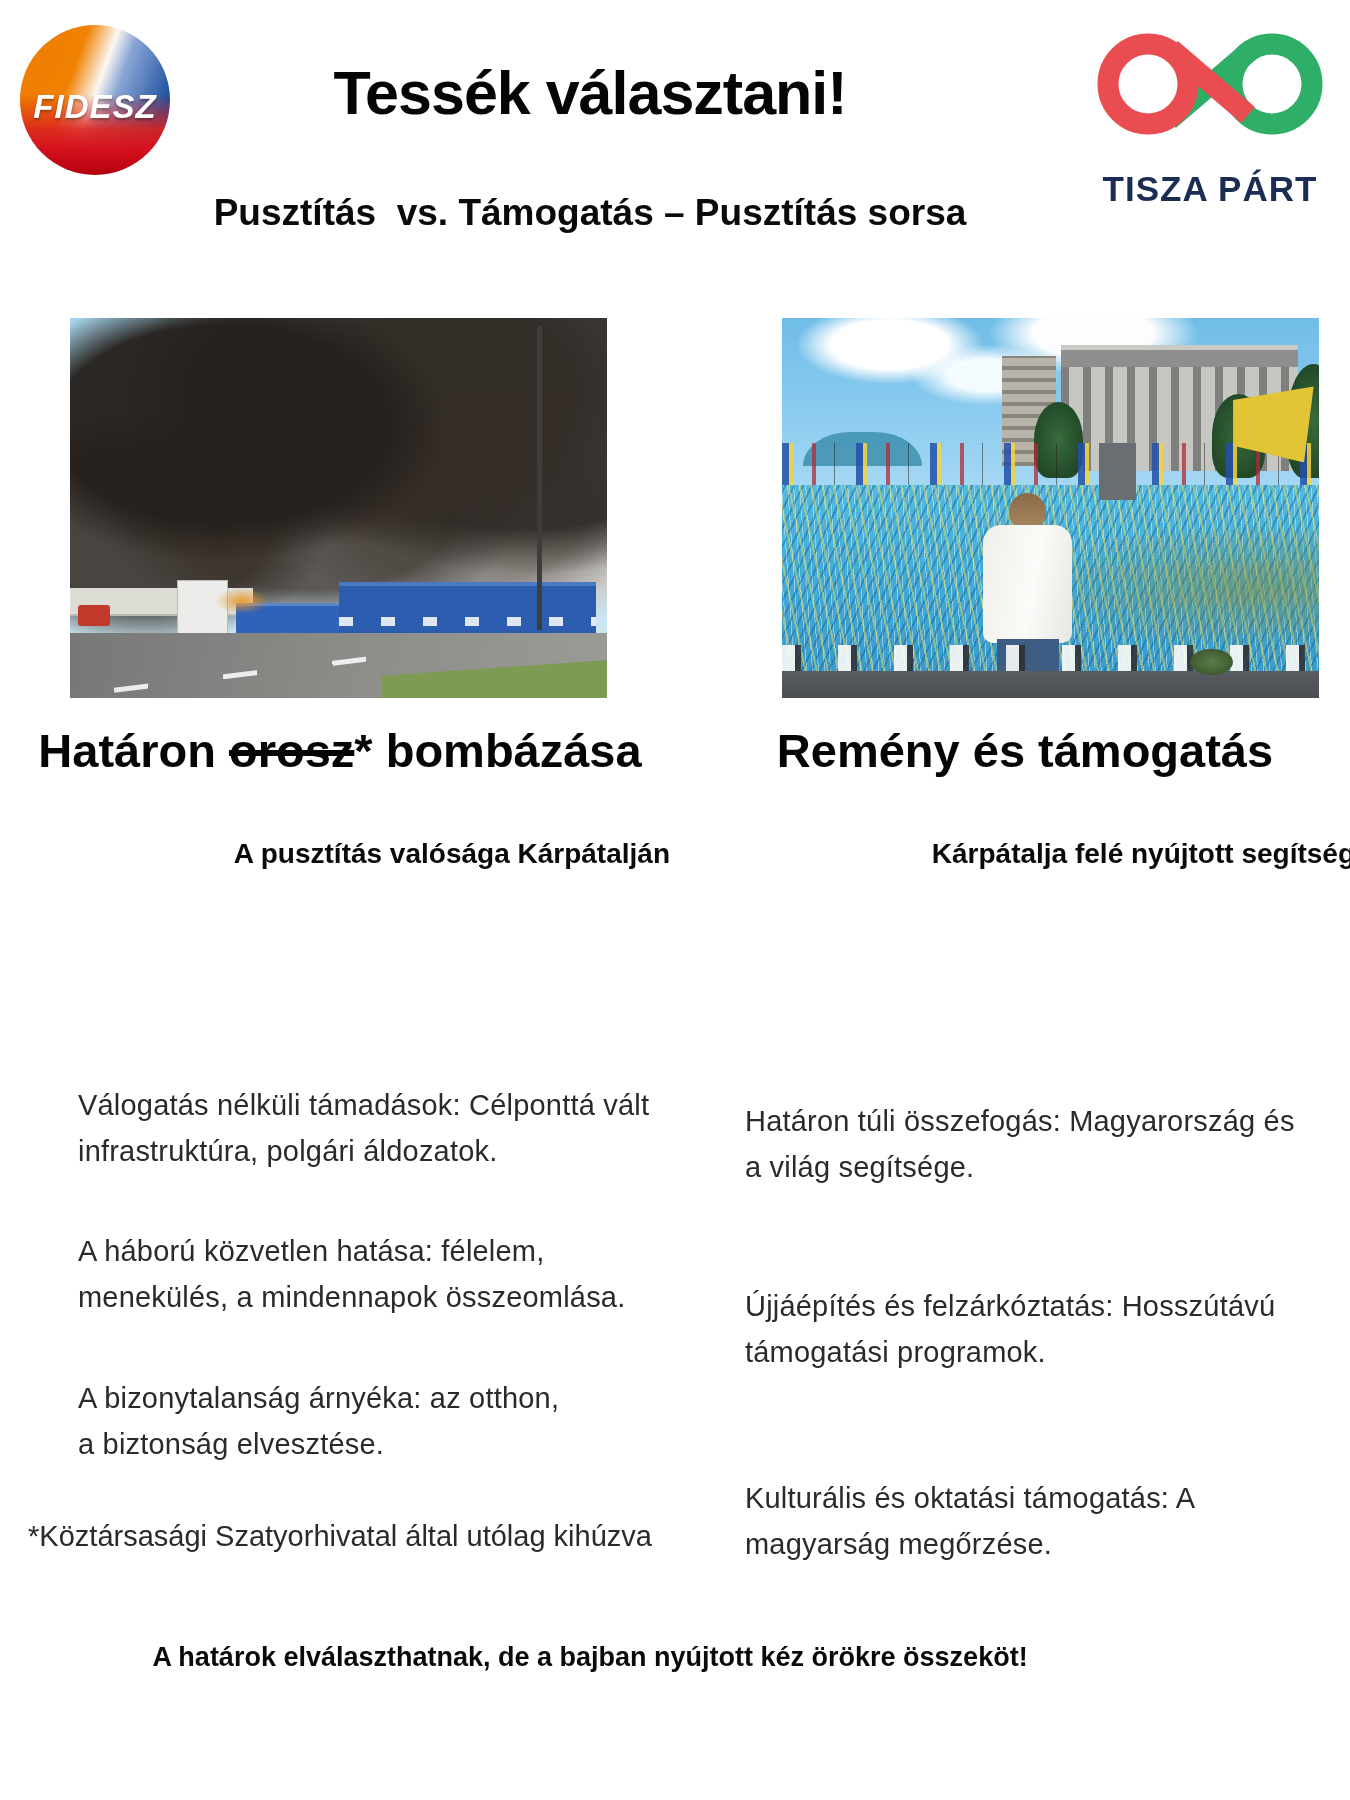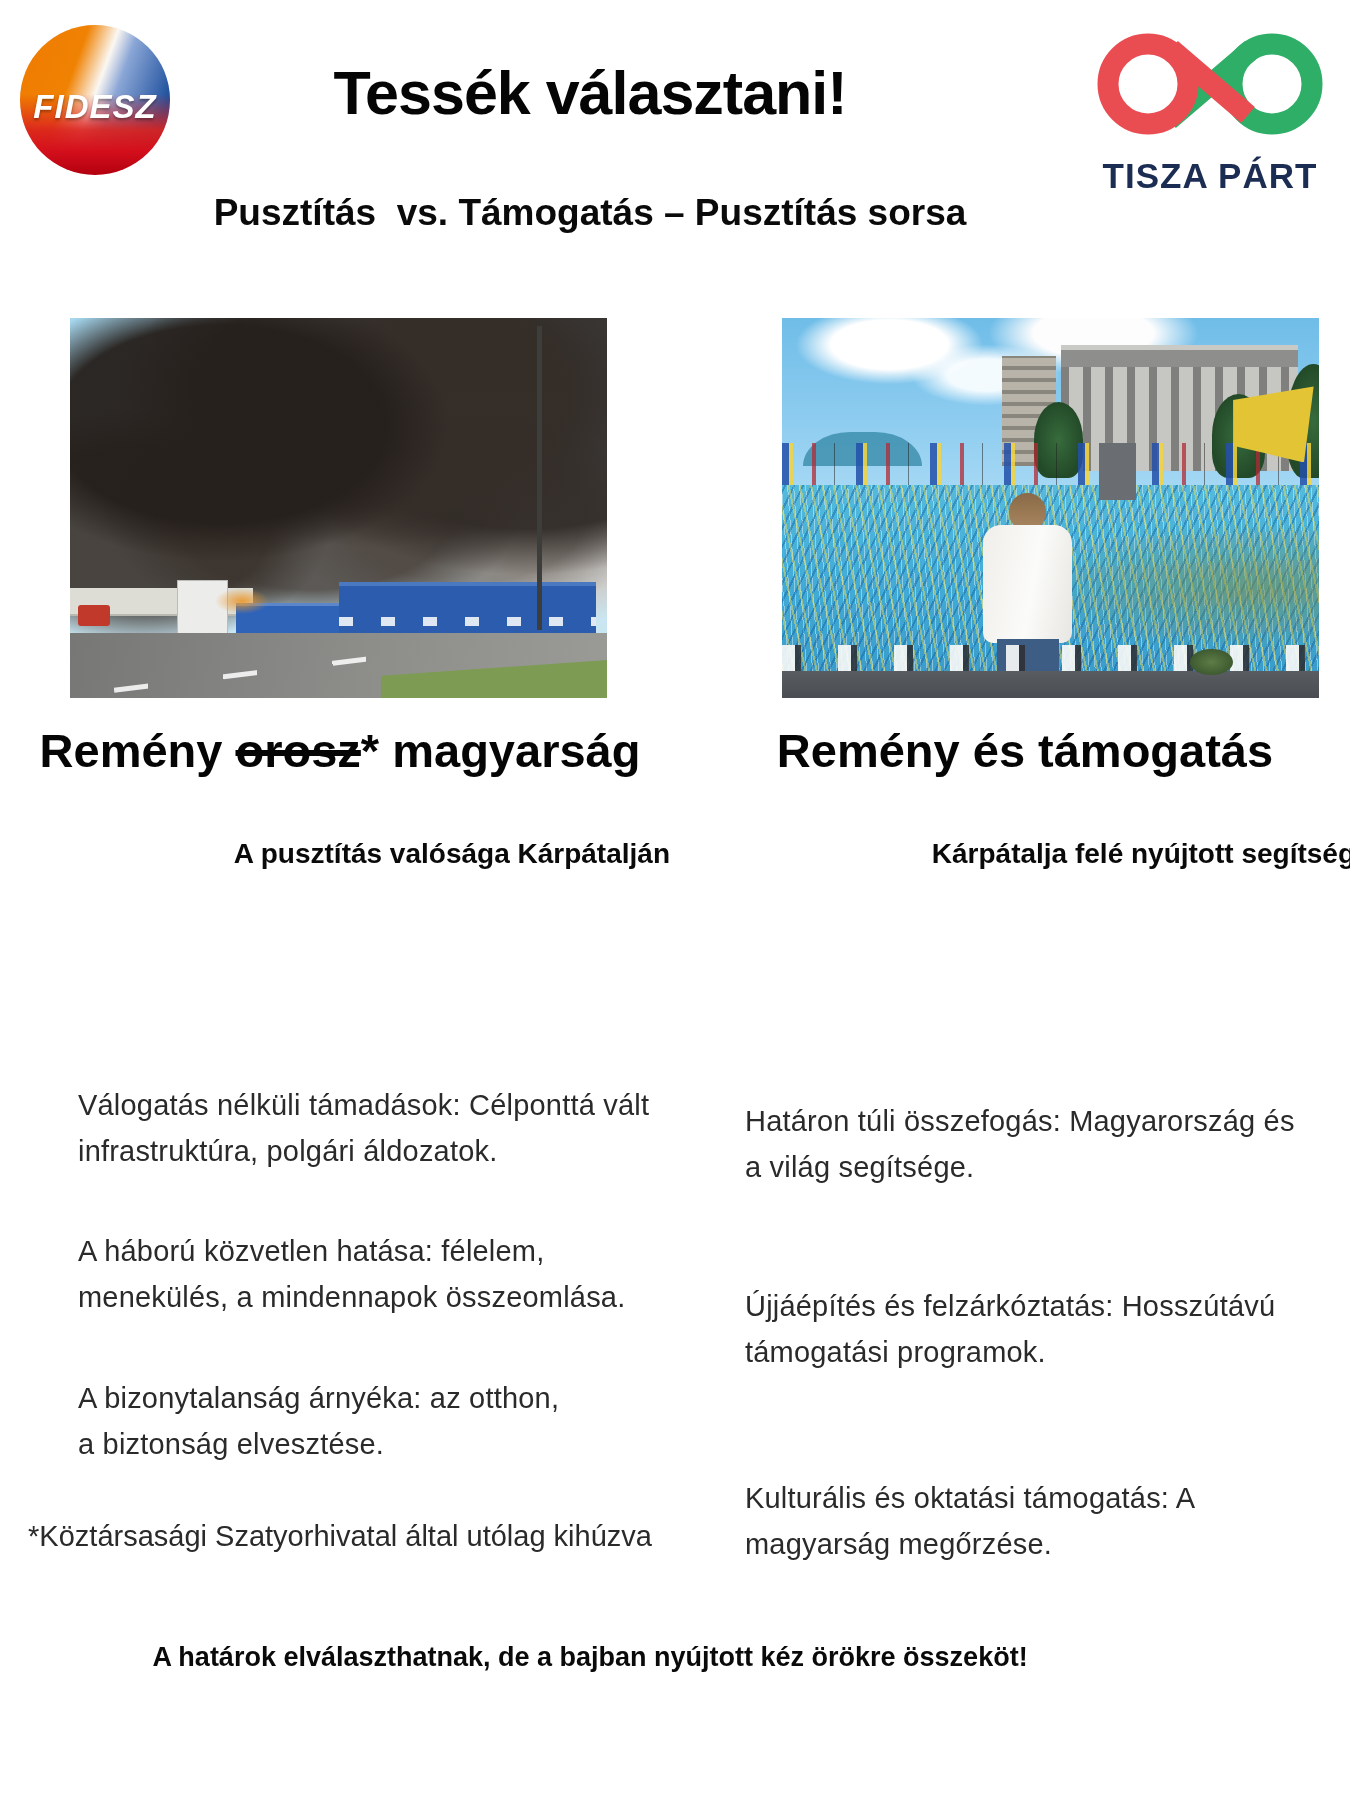--- a/index.html
+++ b/index.html
@@ -19,7 +19,7 @@
   .title{position:absolute;left:0;top:58px;width:1180px;text-align:center;
     font-size:61px;font-weight:700;color:#050505;letter-spacing:-1px;}
   .tisza-box{position:absolute;left:1085px;top:20px;width:250px;text-align:center;}
-  .tisza-label{font-size:35px;font-weight:800;letter-spacing:1px;margin-top:4px;}
+  .tisza-label{font-size:35px;font-weight:800;letter-spacing:1px;margin-top:17px;}
   .subtitle{position:absolute;left:0;top:192px;width:1180px;text-align:center;
     font-size:37px;font-weight:700;color:#0a0a0a;white-space:pre;}
   

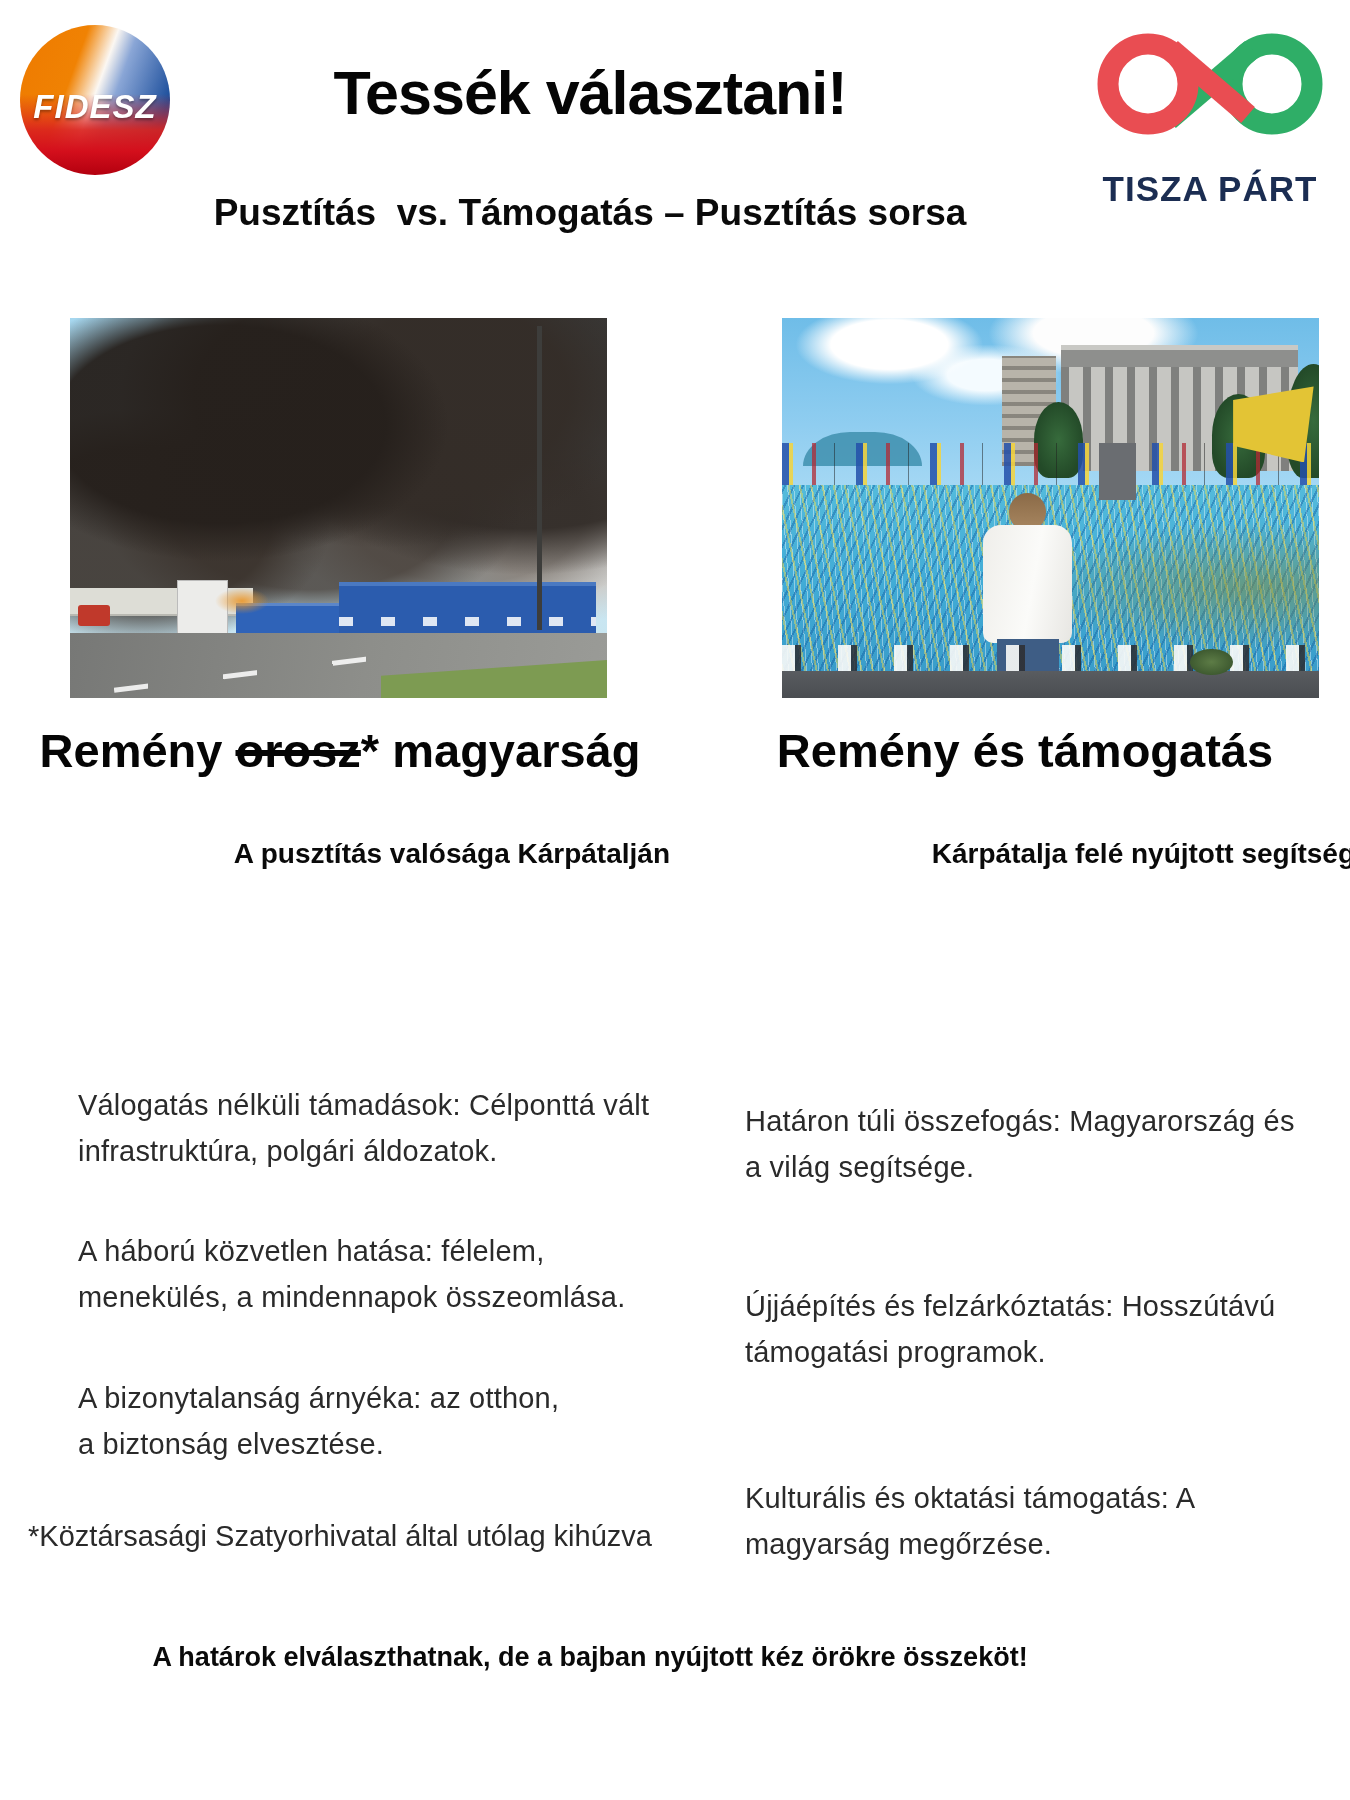--- a/index.html
+++ b/index.html
@@ -172,7 +172,7 @@
   </div>
 
   <div class="col-heading heading-left">
-    <span>Remény </span><span class="strike">orosz</span><span>* magyarság</span>
+    <span>Határon </span><span class="strike">orosz</span><span>* magyarság</span>
   </div>
   <div class="col-heading heading-right">Remény és támogatás</div>
 

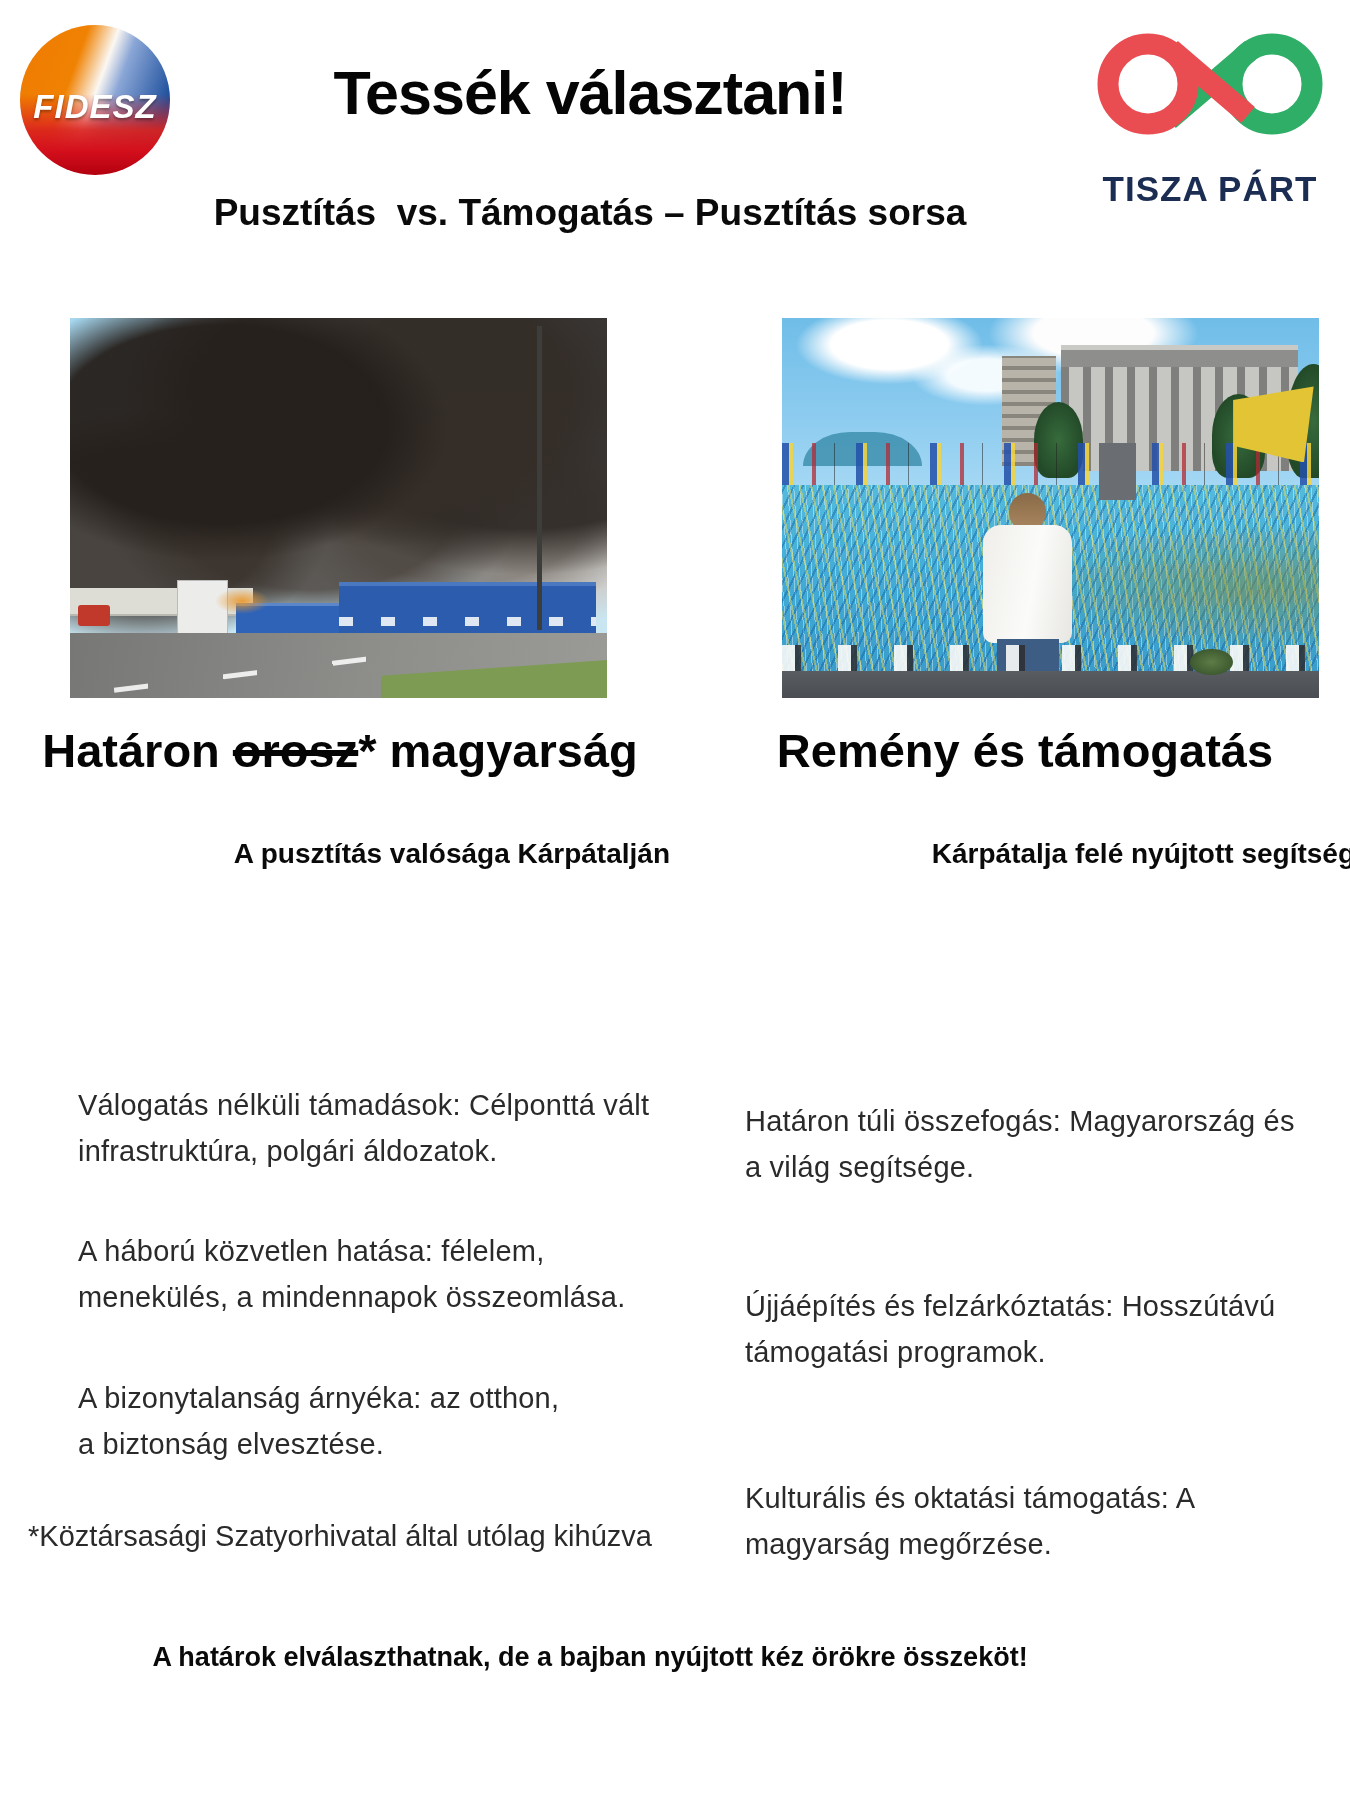--- a/index.html
+++ b/index.html
@@ -172,7 +172,7 @@
   </div>
 
   <div class="col-heading heading-left">
-    <span>Határon </span><span class="strike">orosz</span><span>* magyarság</span>
+    <span>Határon </span><span class="strike">orosz</span><span>* bombázása</span>
   </div>
   <div class="col-heading heading-right">Remény és támogatás</div>
 

